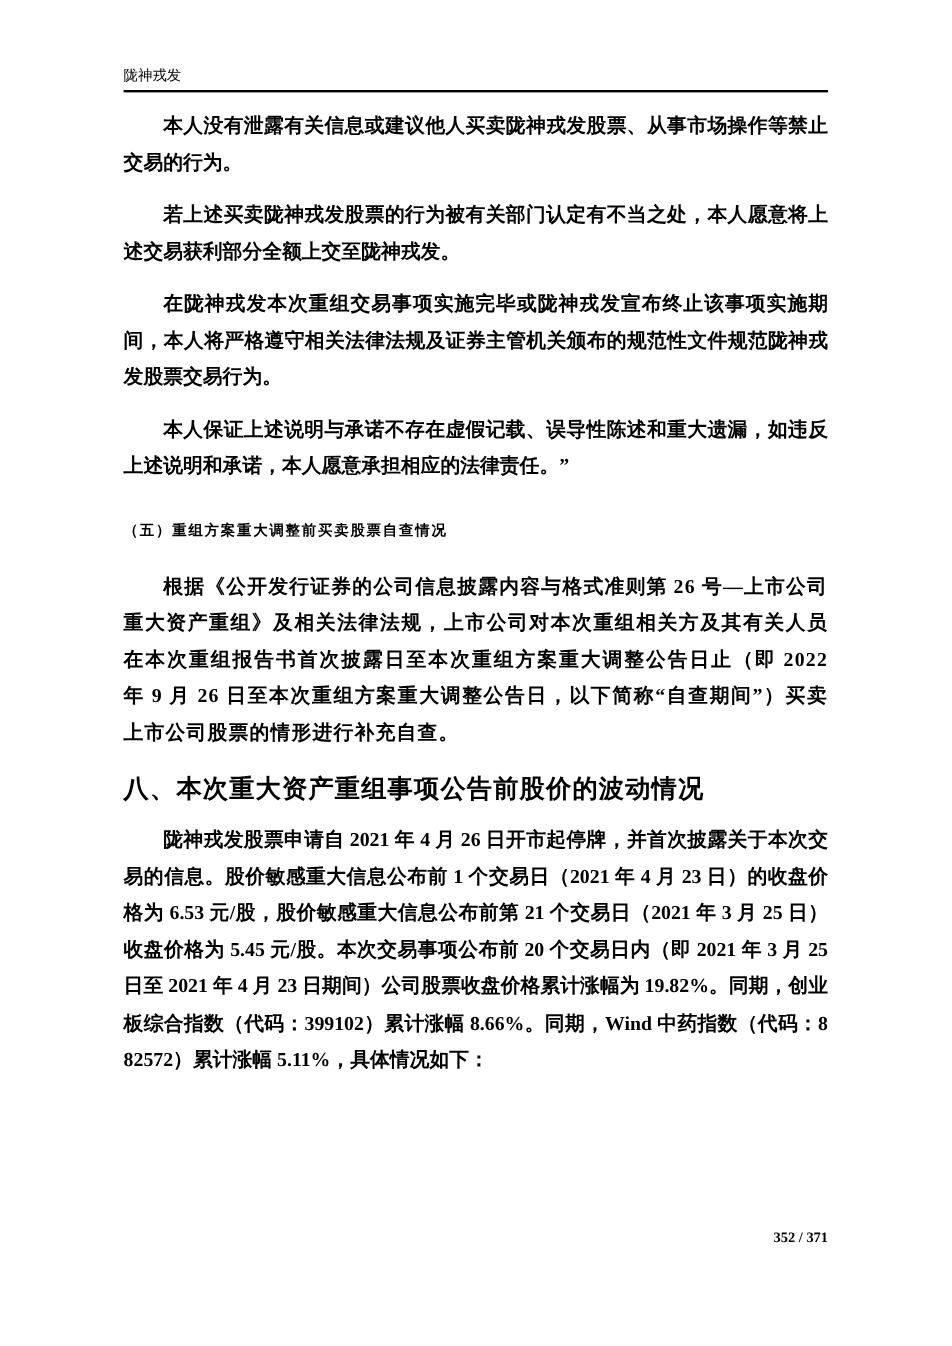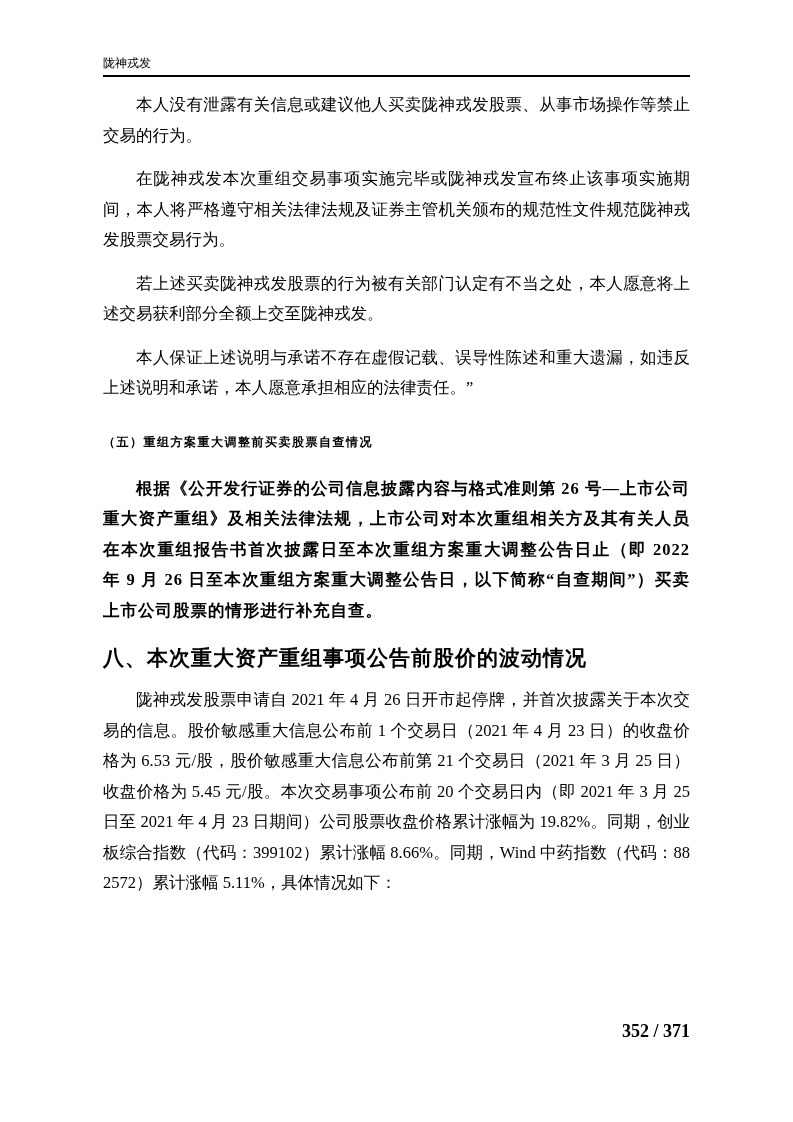--- a/index.html
+++ b/index.html
@@ -44,6 +44,7 @@
     text-align: justify;
     text-indent: 2em;
     word-break: break-all;
+    font-weight: bold;
   }
   p.body.kai {
     font-weight: bold;

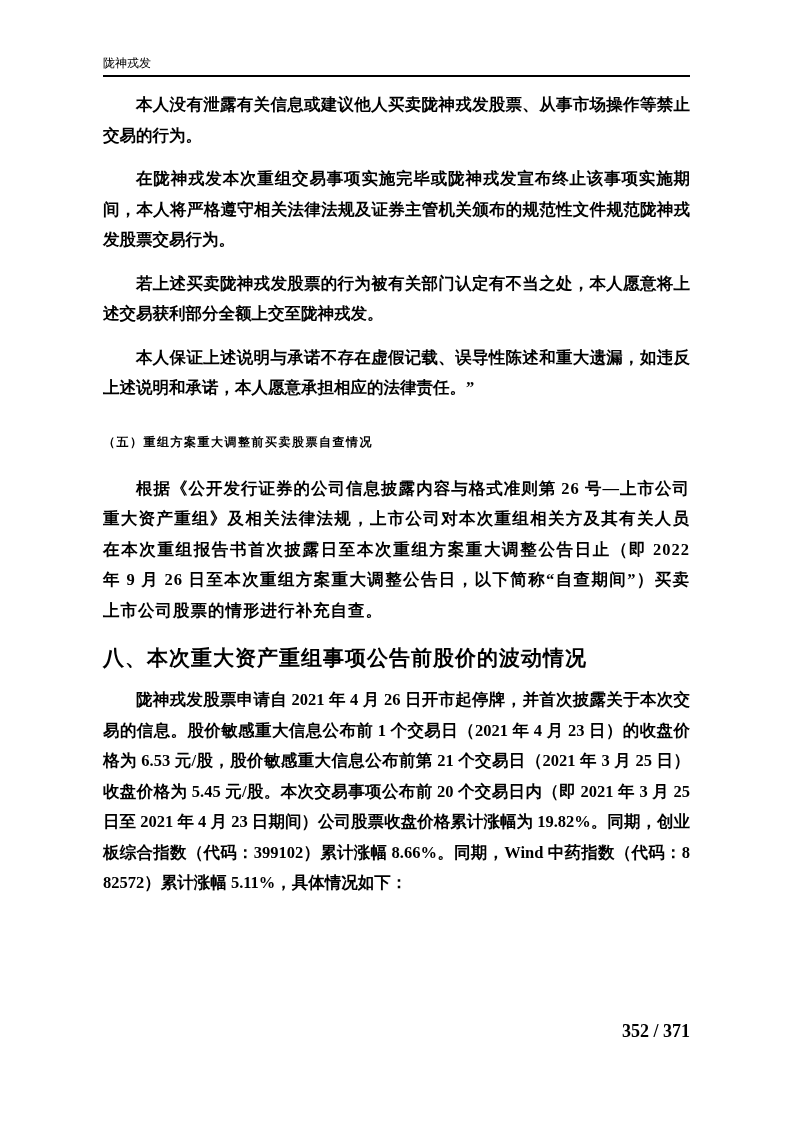--- a/index.html
+++ b/index.html
@@ -88,9 +88,9 @@
   <div class="doc-main">
     <p class="body">本人没有泄露有关信息或建议他人买卖陇神戎发股票、从事市场操作等禁止交易的行为。</p>
 
+    <p class="body">若上述买卖陇神戎发股票的行为被有关部门认定有不当之处，本人愿意将上述交易获利部分全额上交至陇神戎发。</p>
+
     <p class="body">在陇神戎发本次重组交易事项实施完毕或陇神戎发宣布终止该事项实施期间，本人将严格遵守相关法律法规及证券主管机关颁布的规范性文件规范陇神戎发股票交易行为。</p>
-
-    <p class="body">若上述买卖陇神戎发股票的行为被有关部门认定有不当之处，本人愿意将上述交易获利部分全额上交至陇神戎发。</p>
 
     <p class="body">本人保证上述说明与承诺不存在虚假记载、误导性陈述和重大遗漏，如违反上述说明和承诺，本人愿意承担相应的法律责任。”</p>
 

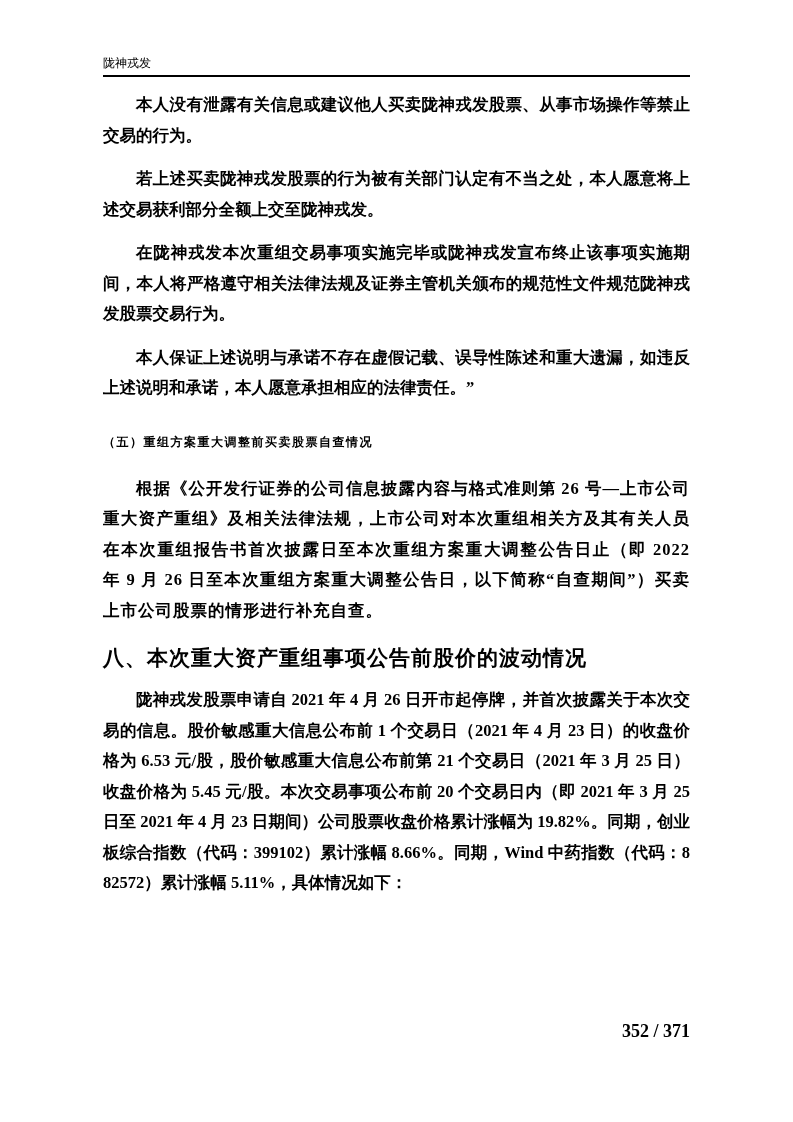--- a/index.html
+++ b/index.html
@@ -71,7 +71,7 @@
     position: absolute;
     right: 103px;
     top: 1023px;
-    font-size: 18px;
+    font-size: 12px;
     font-weight: bold;
     line-height: 16px;
   }

